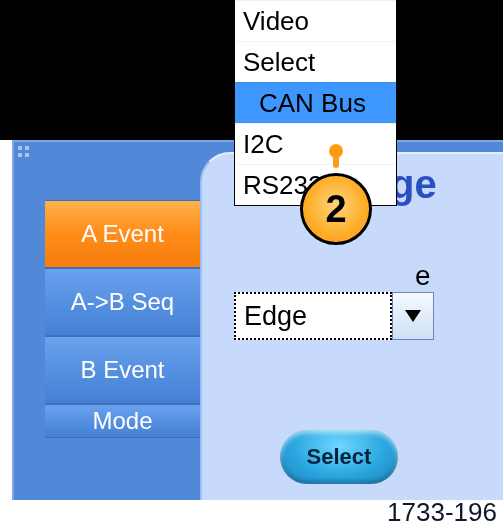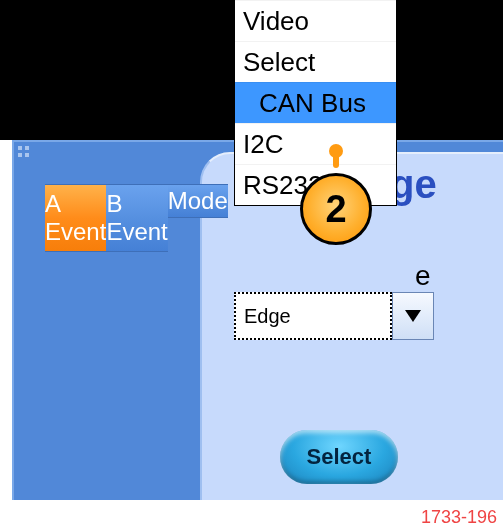--- a/index.html
+++ b/index.html
@@ -55,10 +55,10 @@
     .tabs {
       position: absolute;
       left: 45px;
-      top: 184px;
+      top: 200px;
       width: 155px;
       display: flex;
-      flex-direction: row;
+      flex-direction: column;
     }
 
     .tab {

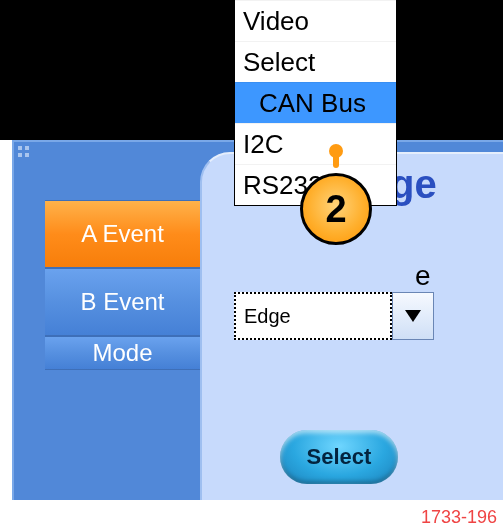--- a/index.html
+++ b/index.html
@@ -257,6 +257,7 @@
 
 <div class="tabs">
   <div class="tab active">A Event</div>
+  <div class="tab">A-&gt;B Seq</div>
   <div class="tab">B Event</div>
   <div class="tab mode">Mode</div>
 </div>

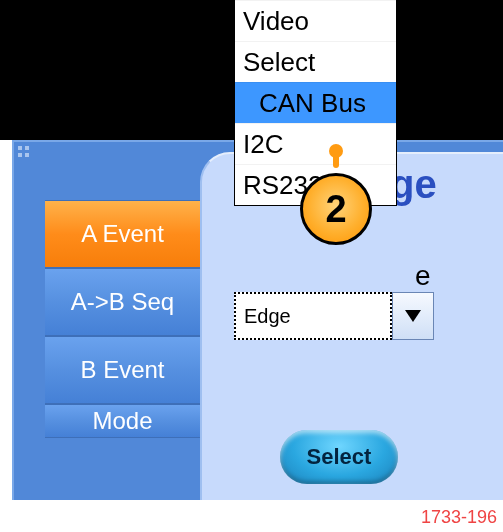--- a/index.html
+++ b/index.html
@@ -154,7 +154,7 @@
       display: flex;
       align-items: center;
       padding-left: 8px;
-      font-size: 20px;
+      font-size: 27px;
       color: #000;
     }
     .select-arrow {

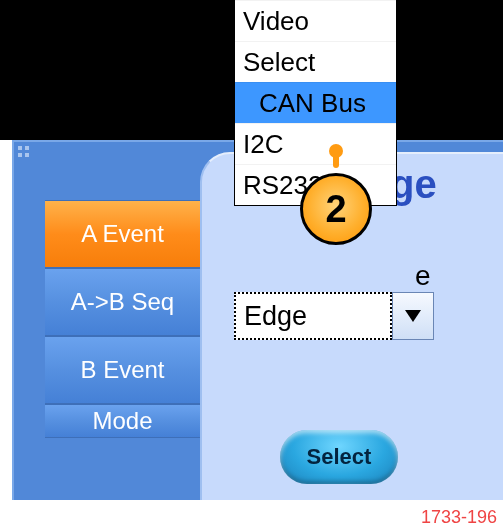--- a/index.html
+++ b/index.html
@@ -232,8 +232,8 @@
       position: absolute;
       right: 6px;
       bottom: 4px;
-      font-size: 18px;
-      color: #ef4444;
+      font-size: 26px;
+      color: #0f172a;
     }
   </style>
 </head>

